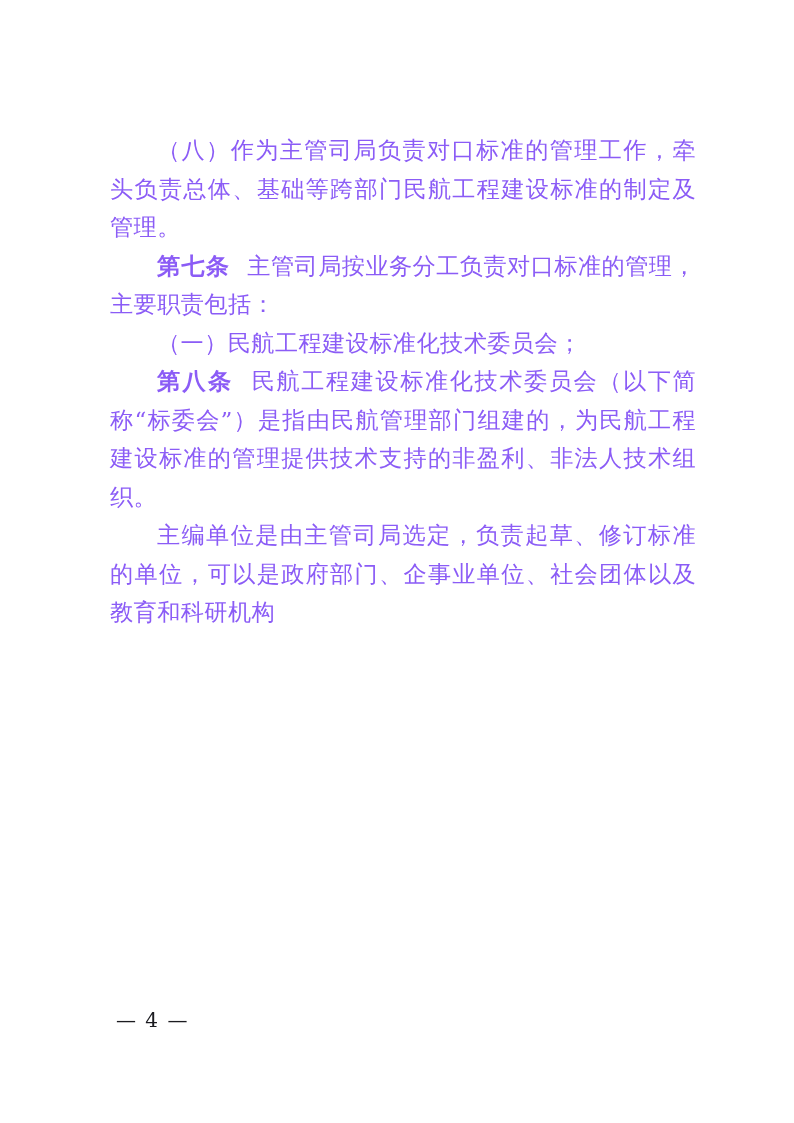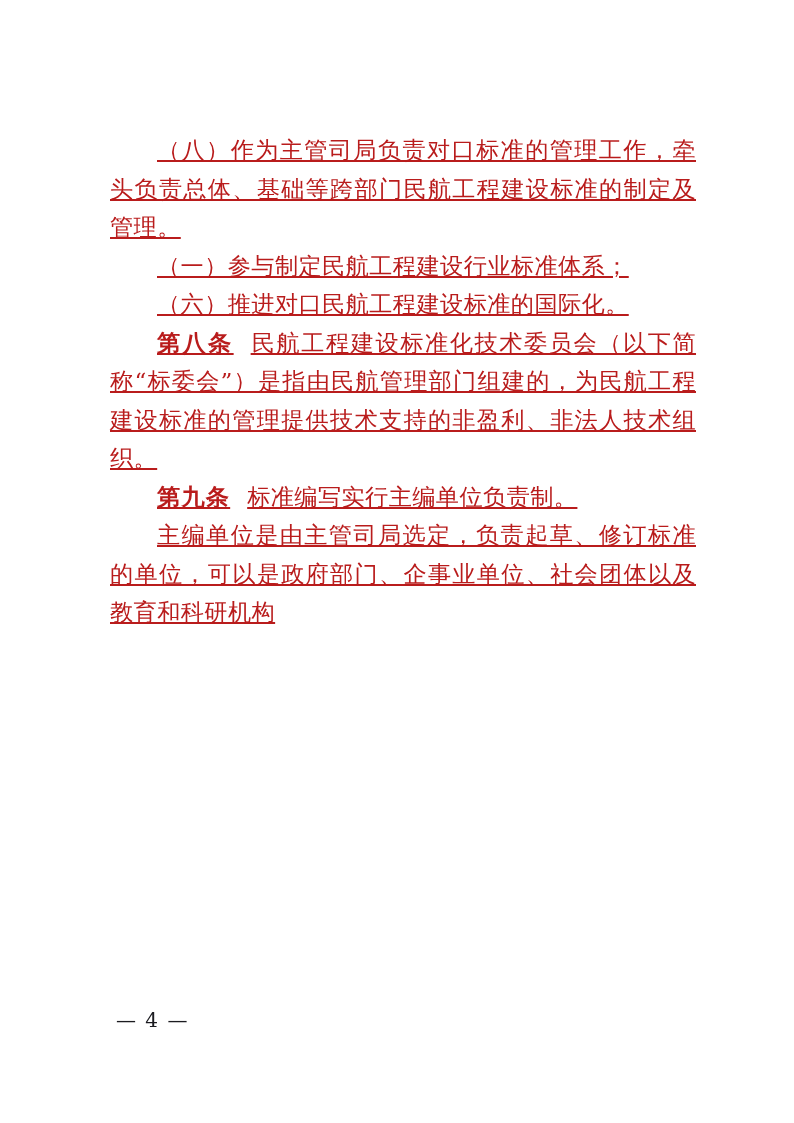--- a/index.html
+++ b/index.html
@@ -38,8 +38,7 @@
     letter-spacing: 0.4px;
     text-indent: 47px;
     word-break: break-all;
-    color: #b91c1c;
-    text-decoration: underline;
+    color: #8b5cf6;
   }
 
   

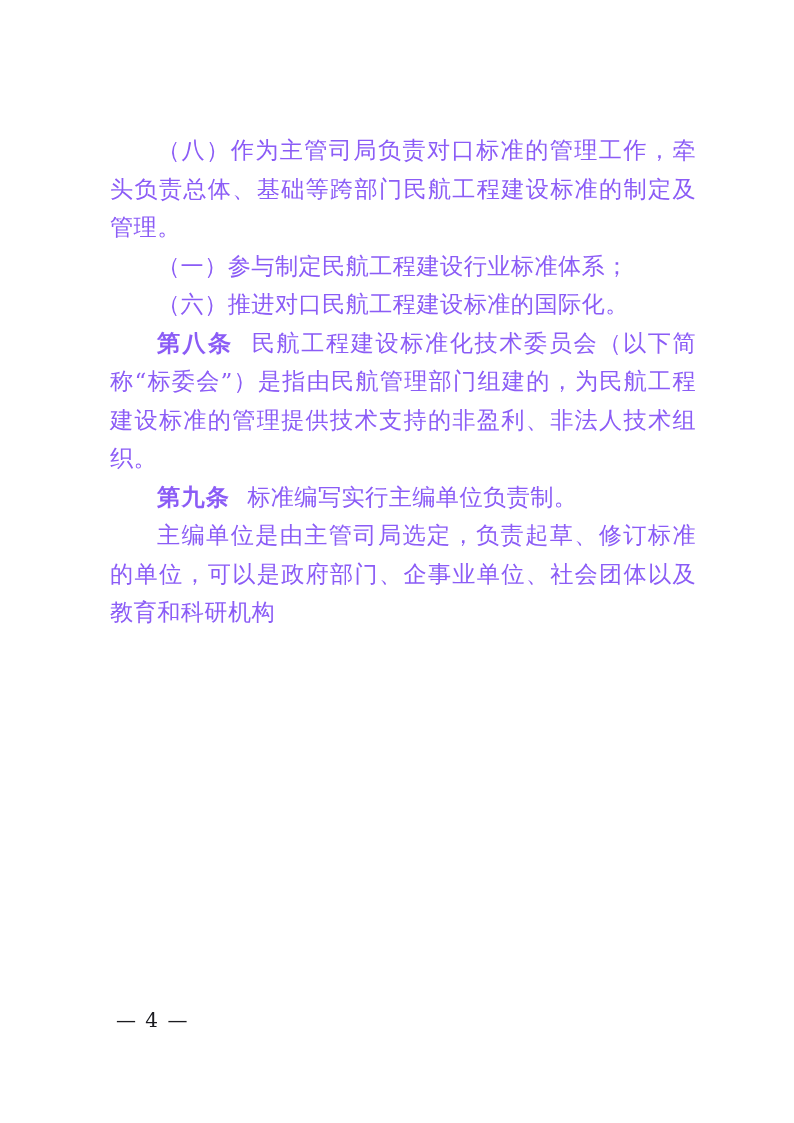--- a/index.html
+++ b/index.html
@@ -78,6 +78,9 @@
       <span>（八）作为主管司局负责对口标准的管理工作，牵头负责总体、基础等跨部门民航工程建设标准的制定及管理。</span>
     </p>
 
+    <p class="para">
+      <span class="art-label">第七条</span><span class="art-gap"></span><span>主管司局按业务分工负责对口标准的管理，主要职责包括：</span>
+    </p>
 
     <p class="para">
       <span>（一）参与制定民航工程建设行业标准体系；</span>

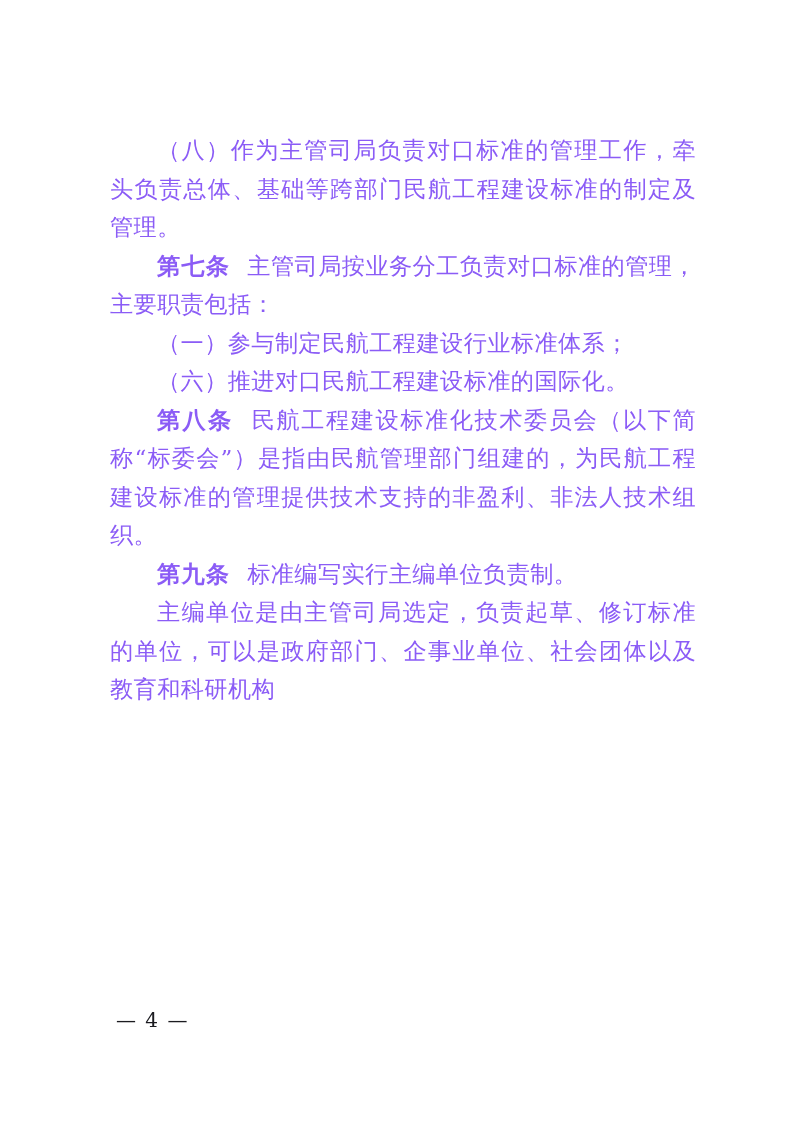--- a/index.html
+++ b/index.html
@@ -83,7 +83,7 @@
     </p>
 
     <p class="para">
-      <span>（一）参与制定民航工程建设行业标准体系；</span>
+      <span>（一）民航工程建设标准化技术委员会；</span>
     </p>
 
 

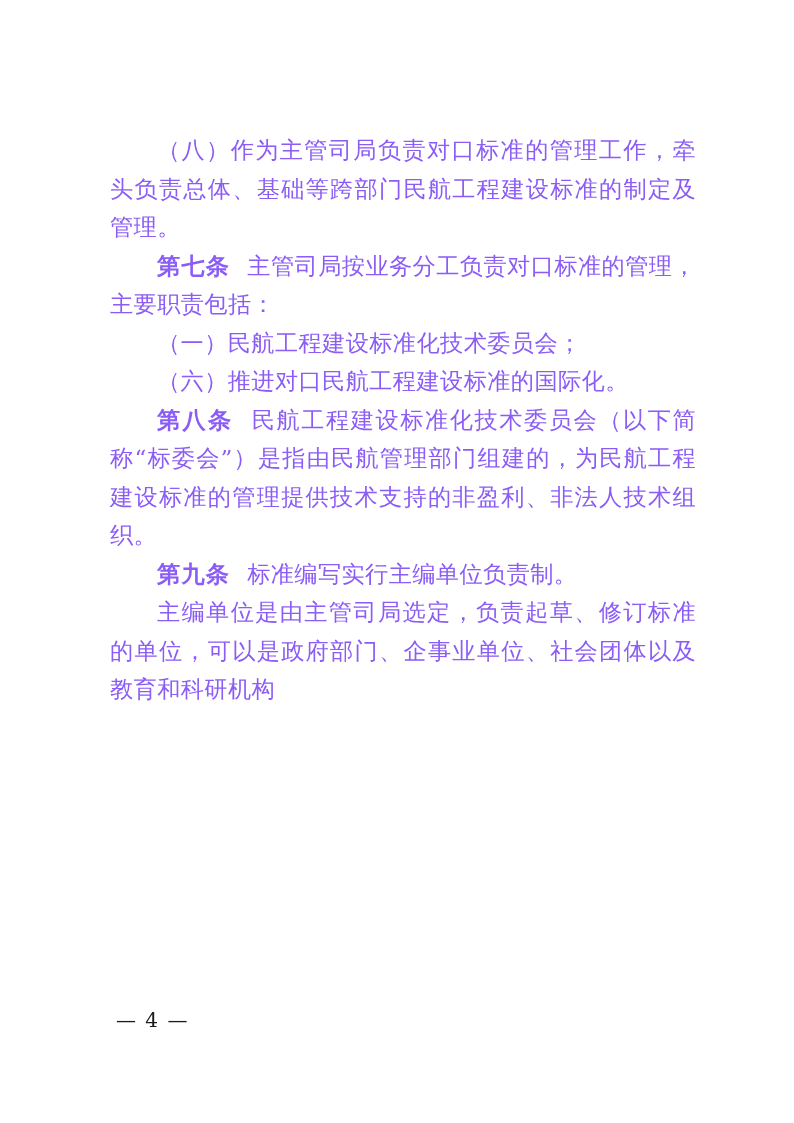--- a/index.html
+++ b/index.html
@@ -90,9 +90,6 @@
 
 
 
-    <p class="para">
-      <span>（六）推进对口民航工程建设标准的国际化。</span>
-    </p>
 
     <p class="para">
       <span class="art-label">第八条</span><span class="art-gap"></span><span>民航工程建设标准化技术委员会（以下简称“标委会”）是指由民航管理部门组建的，为民航工程建设标准的管理提供技术支持的非盈利、非法人技术组织。</span>

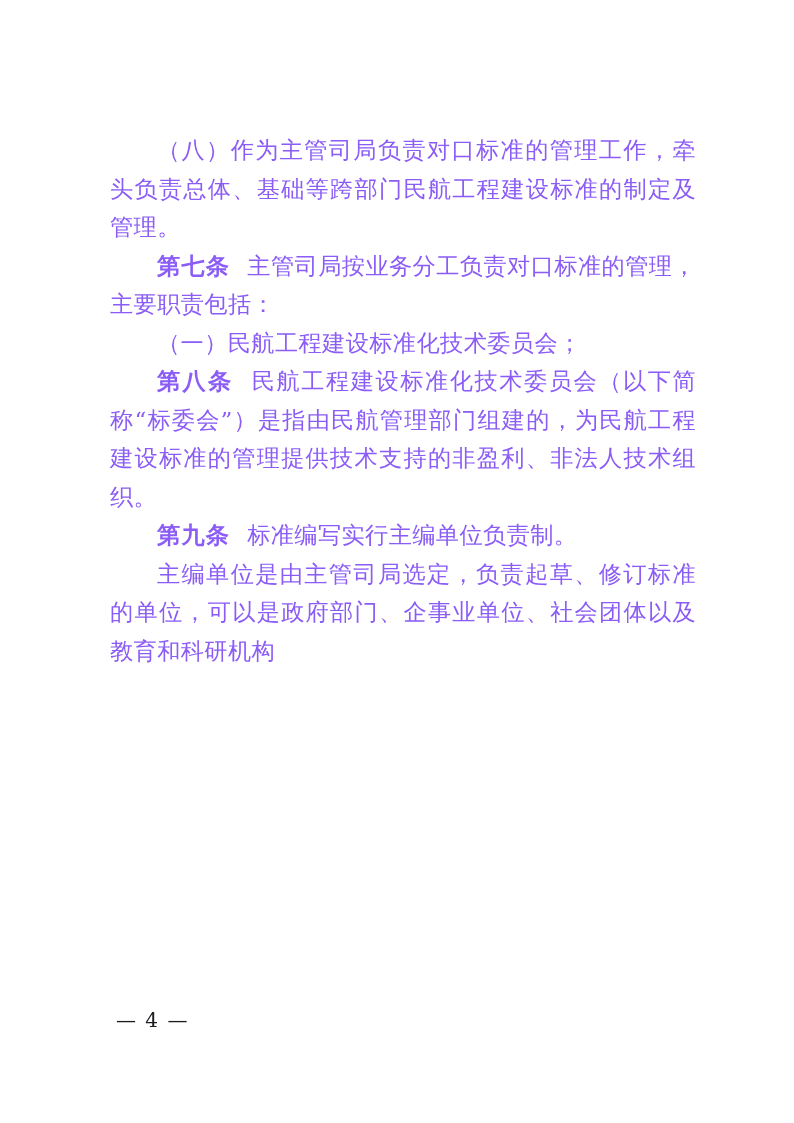--- a/index.html
+++ b/index.html
@@ -96,9 +96,6 @@
     </p>
 
 
-    <p class="para">
-      <span class="art-label">第九条</span><span class="art-gap"></span><span>标准编写实行主编单位负责制。</span>
-    </p>
 
     <p class="para">
       <span>主编单位是由主管司局选定，负责起草、修订标准的单位，可以是政府部门、企事业单位、社会团体以及教育和科研机构</span>

